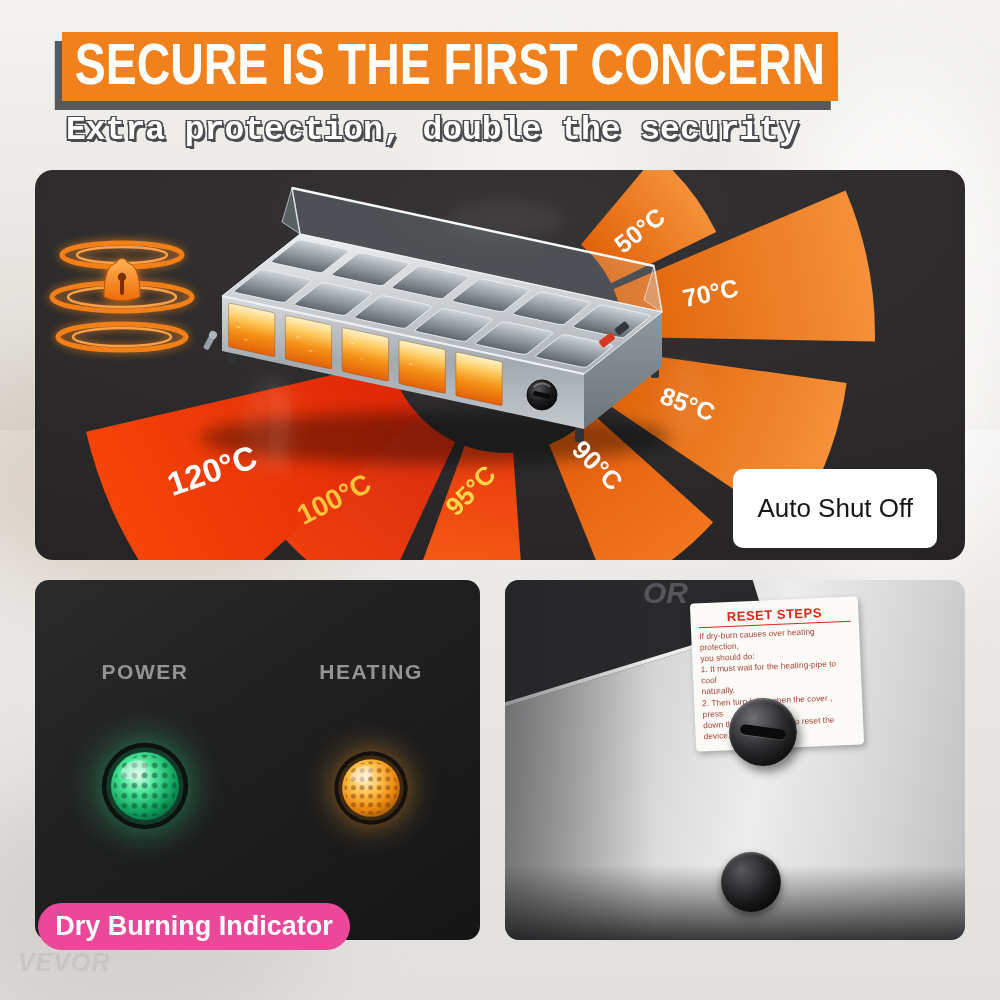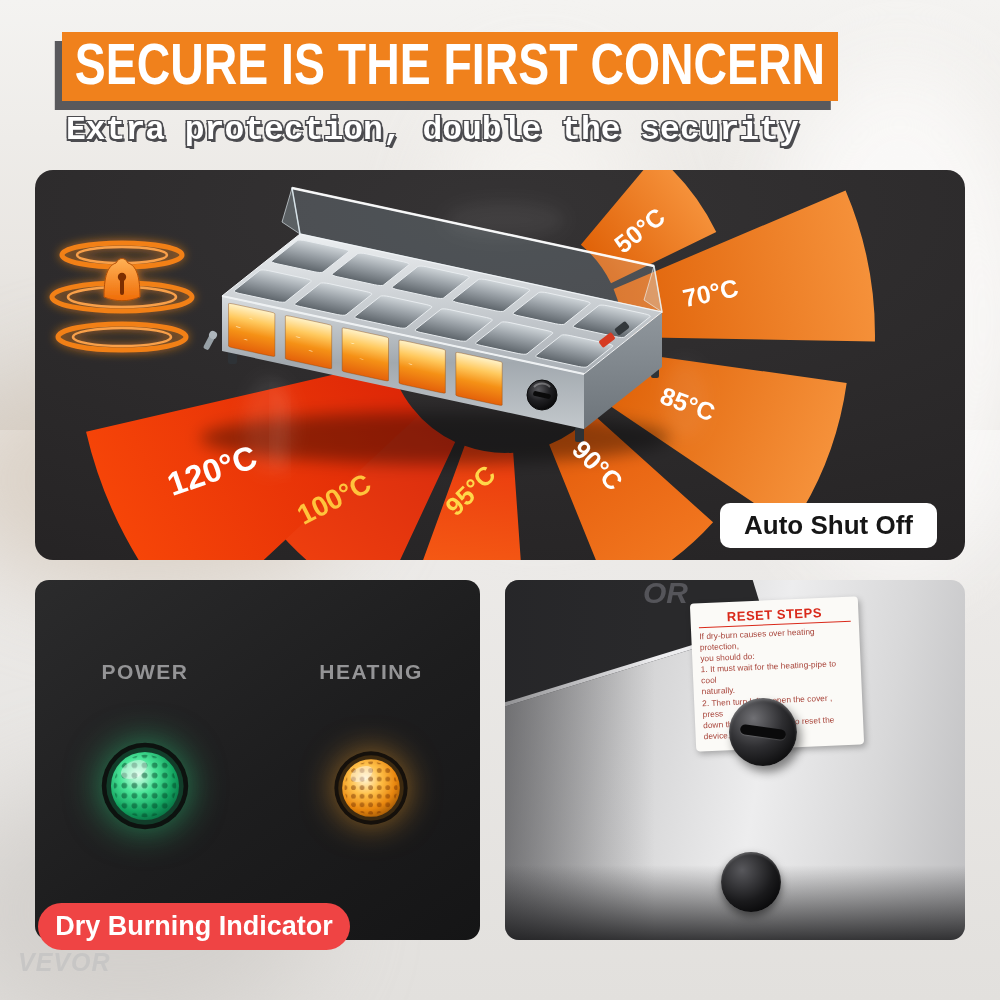--- a/index.html
+++ b/index.html
@@ -26,7 +26,7 @@
   .fan-svg{position:absolute;left:0;top:0;width:930px;height:390px;}
   .fan-svg text{font-family:"Liberation Sans",sans-serif;font-weight:bold;}
   .auto-badge{position:absolute;right:28px;bottom:12px;background:#ffffff;color:#161616;
-      font-size:26px;font-weight:700;padding:7px 24px;border-radius:10px;}
+      font-size:26px;font-weight:400;padding:24px 24px;border-radius:10px;}
 
   .ind-panel{position:absolute;left:35px;top:580px;width:445px;height:360px;border-radius:14px;overflow:hidden;
       background:linear-gradient(145deg,#2b2b2c 0%,#1d1d1e 55%,#151516 100%);}

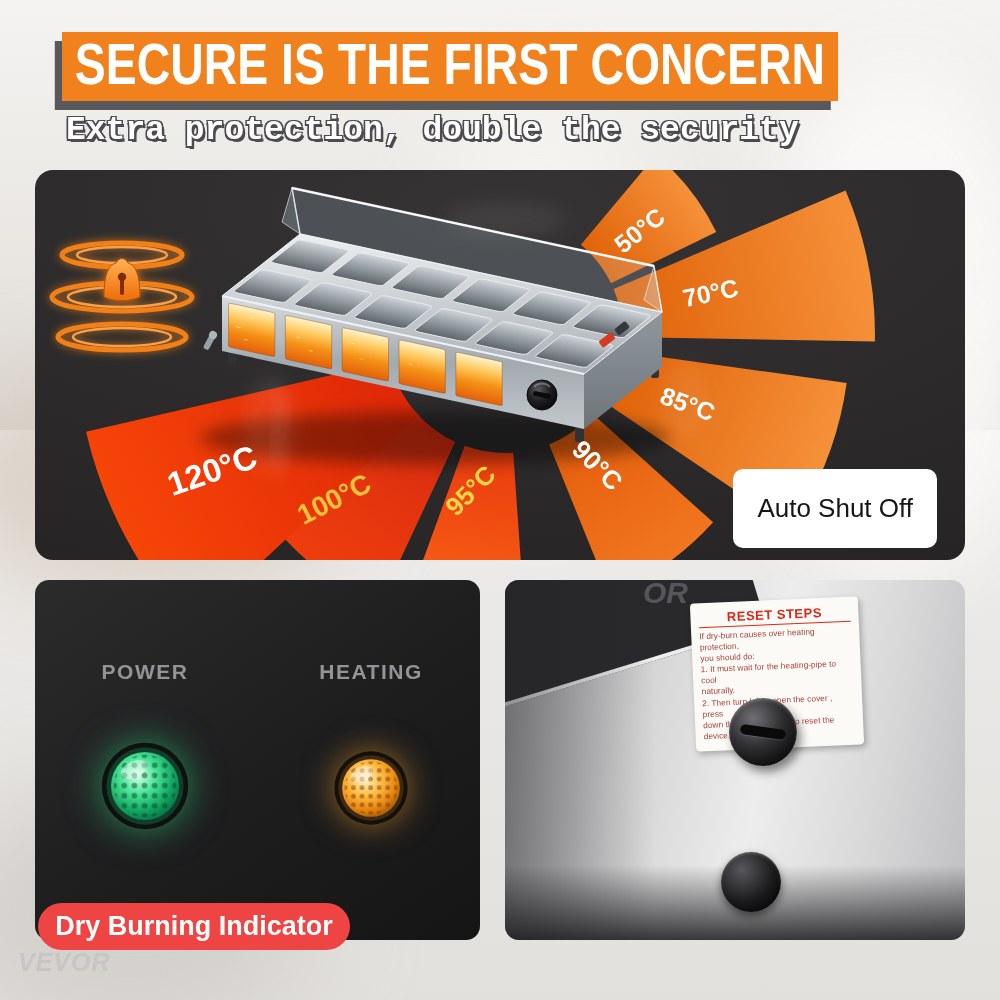--- a/index.html
+++ b/index.html
@@ -37,7 +37,7 @@
   .led-green{left:110px;top:206px;width:92px;height:92px;filter:drop-shadow(0 0 18px rgba(43,225,135,.55));}
   .led-orange{left:336px;top:208px;width:78px;height:78px;filter:drop-shadow(0 0 16px rgba(255,165,40,.55));}
 
-  .pill-badge{position:absolute;background:#ef4444;color:#ffffff;font-weight:700;font-size:27px;
+  .pill-badge{position:absolute;background:#ec4899;color:#ffffff;font-weight:700;font-size:27px;
       height:47px;border-radius:26px;display:flex;align-items:center;justify-content:center;}
   .dry-badge{left:38px;top:903px;width:312px;}
   .reset-badge{left:598px;top:903px;width:274px;}

